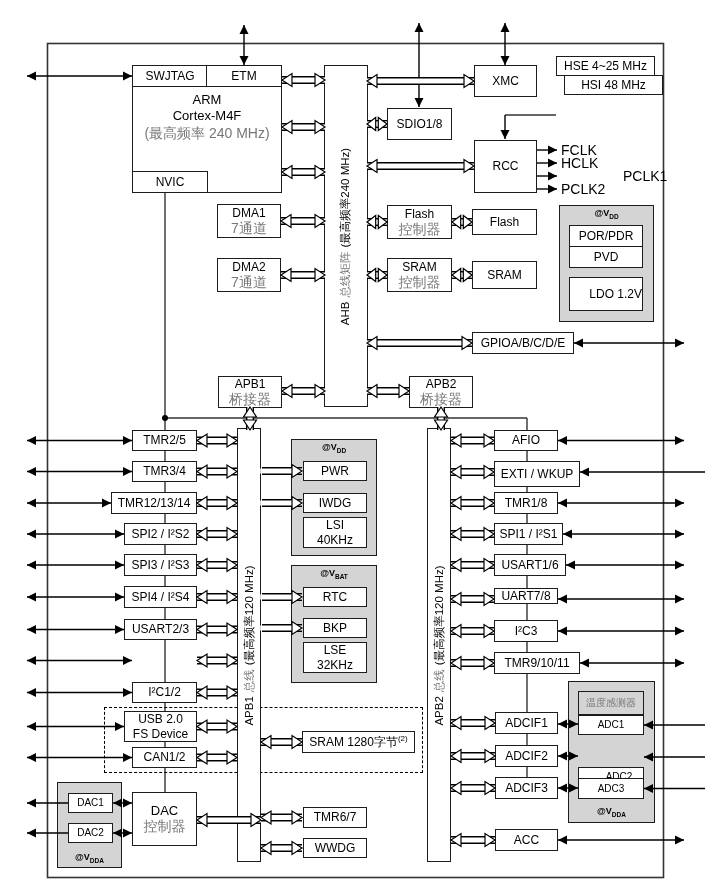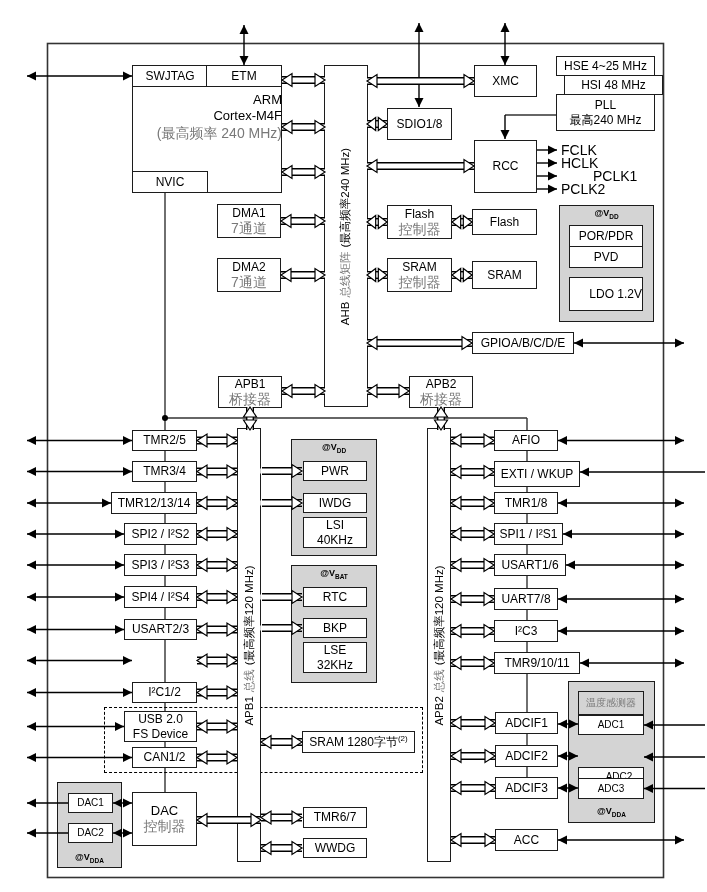--- a/index.html
+++ b/index.html
@@ -23,7 +23,7 @@
   .vbar .rot{transform:rotate(-90deg);white-space:nowrap;font-size:11.5px;}
   .vbar .rot span{margin:0 2px;}
   .dashed{position:absolute;box-sizing:border-box;border:1.6px dashed #000;background:transparent;z-index:1;}
-  .arm-lines{position:absolute;left:132px;top:92px;width:150px;text-align:right;z-index:3;font-size:13px;line-height:1.25;}
+  .arm-lines{position:absolute;left:132px;top:92px;width:150px;text-align:center;z-index:3;font-size:13px;line-height:1.25;}
   sup{font-size:8px;}
 </style>
 </head>

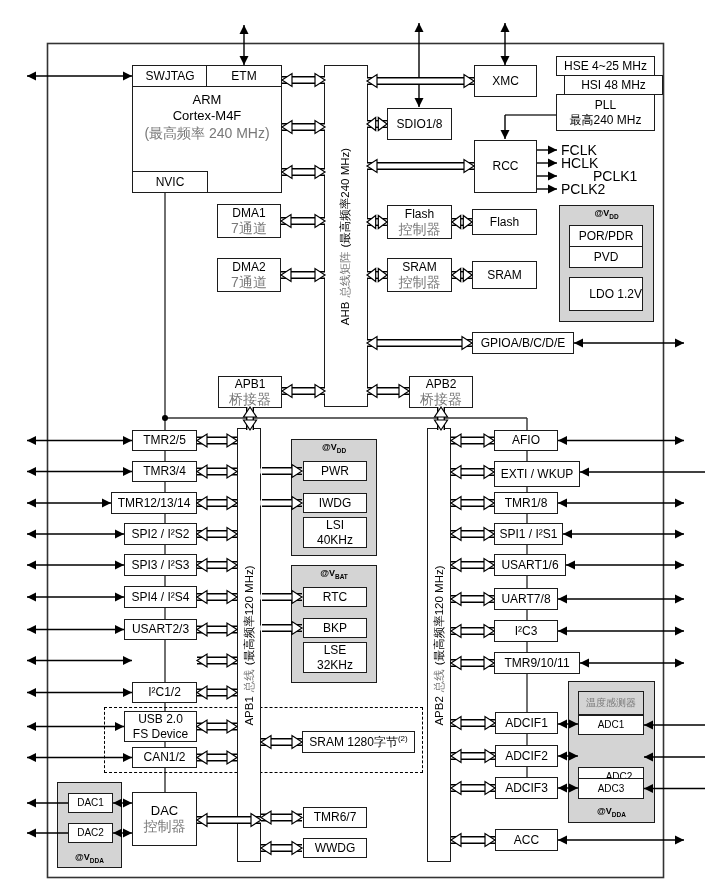--- a/index.html
+++ b/index.html
@@ -79,10 +79,6 @@
     </div>
   <div class="bx" style="left:556px;top:75px;width:99px;height:20px;margin-left:8px;">
       <span>HSI 48 MHz</span>
-    </div>
-  <div class="bx" style="left:556px;top:94px;width:99px;height:37px;">
-    <span>PLL</span>
-      <span>最高240 MHz</span>
     </div>
   <div class="bx" style="left:474px;top:140px;width:63px;height:53px;">
       <span>RCC</span>

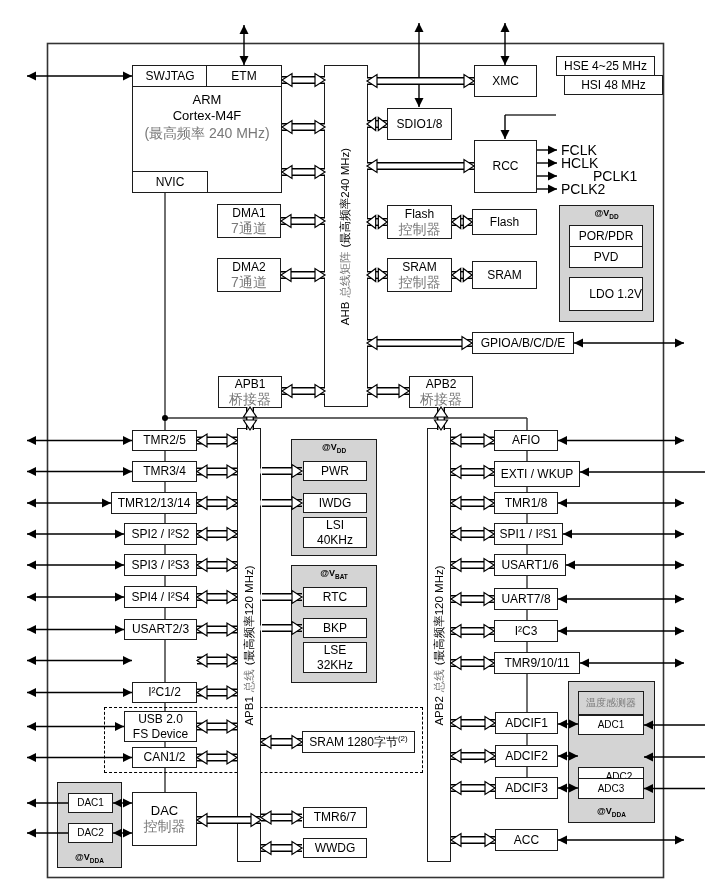--- a/index.html
+++ b/index.html
@@ -85,7 +85,7 @@
     </div>
   <div class="lbl sm" style="left:561px;top:144px;width:50px;height:13px;justify-content:flex-start;">FCLK</div>
   <div class="lbl sm" style="left:561px;top:157px;width:50px;height:13px;justify-content:flex-start;">HCLK</div>
-  <div class="lbl sm" style="left:561px;top:170px;width:50px;height:13px;justify-content:flex-start;padding-left:32px;">PCLK1</div>
+  <div class="lbl sm" style="left:591px;top:170px;width:50px;height:13px;justify-content:flex-start;padding-left:32px;">PCLK1</div>
   <div class="lbl sm" style="left:561px;top:183px;width:50px;height:13px;justify-content:flex-start;">PCLK2</div>
 
   <div class="bx" style="left:387px;top:205px;width:65px;height:34px;">

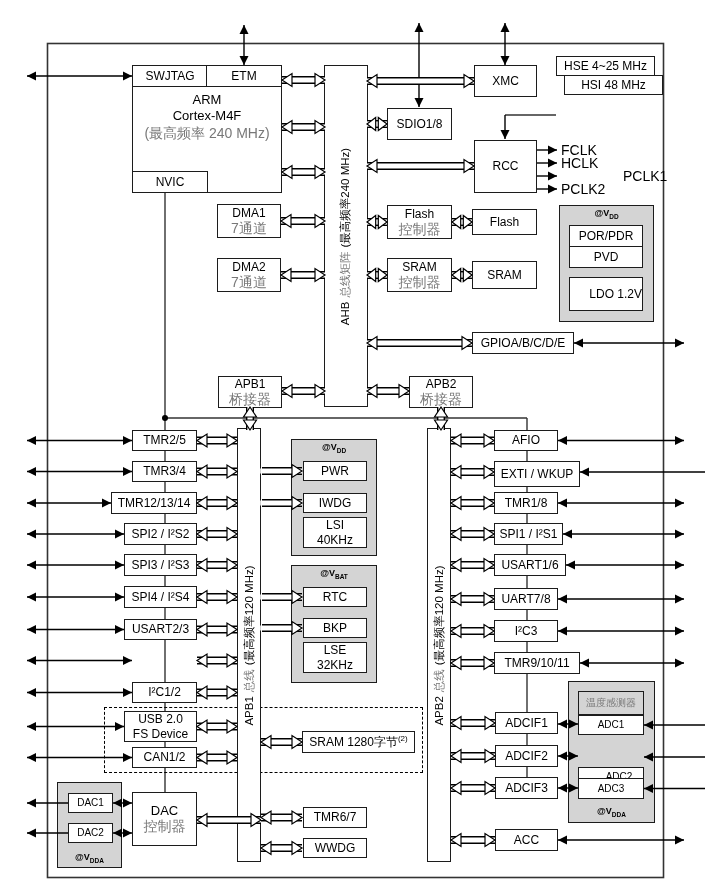--- a/index.html
+++ b/index.html
@@ -238,7 +238,7 @@
   <div class="bx" style="left:494px;top:554px;width:72px;height:22px;">
       <span>USART1/6</span>
     </div>
-  <div class="bx" style="left:494px;top:588px;width:64px;height:22px;">
+  <div class="bx" style="left:494px;top:588px;width:64px;height:16px;">
       <span>UART7/8</span>
     </div>
   <div class="bx" style="left:494px;top:620px;width:64px;height:22px;">

